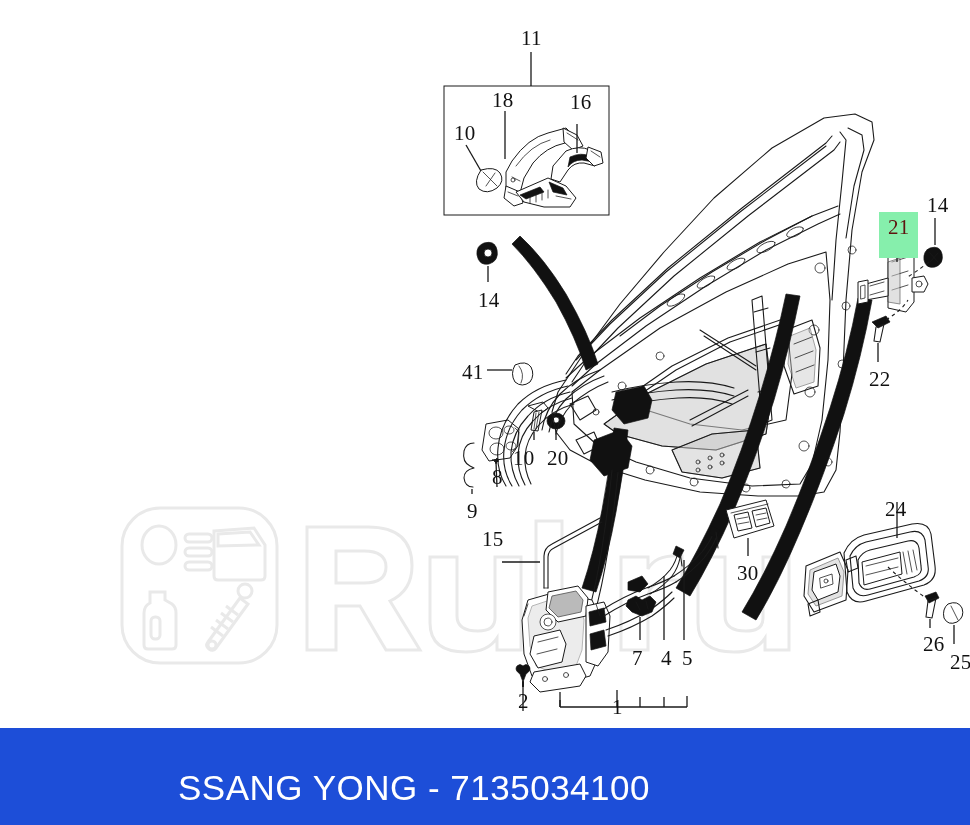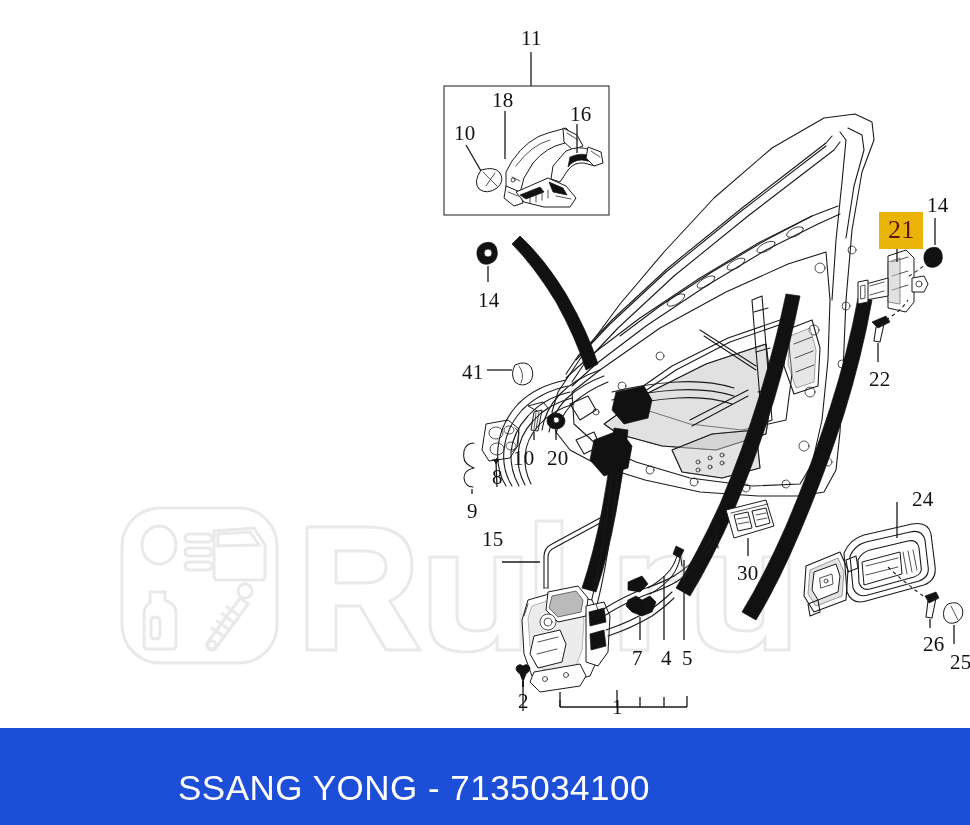--- a/index.html
+++ b/index.html
@@ -664,7 +664,7 @@
   <div id="callouts">
     <span class="lbl" style="left:521px; top:28px;">11</span>
     <span class="lbl" style="left:492px; top:90px;">18</span>
-    <span class="lbl" style="left:570px; top:104px;">16</span>
+    <span class="lbl" style="left:570px; top:92px;">16</span>
     <span class="lbl" style="left:454px; top:123px;">10</span>
     <span class="lbl hl" style="left:879px; top:212px;">21</span>
     <span class="lbl" style="left:927px; top:195px;">14</span>

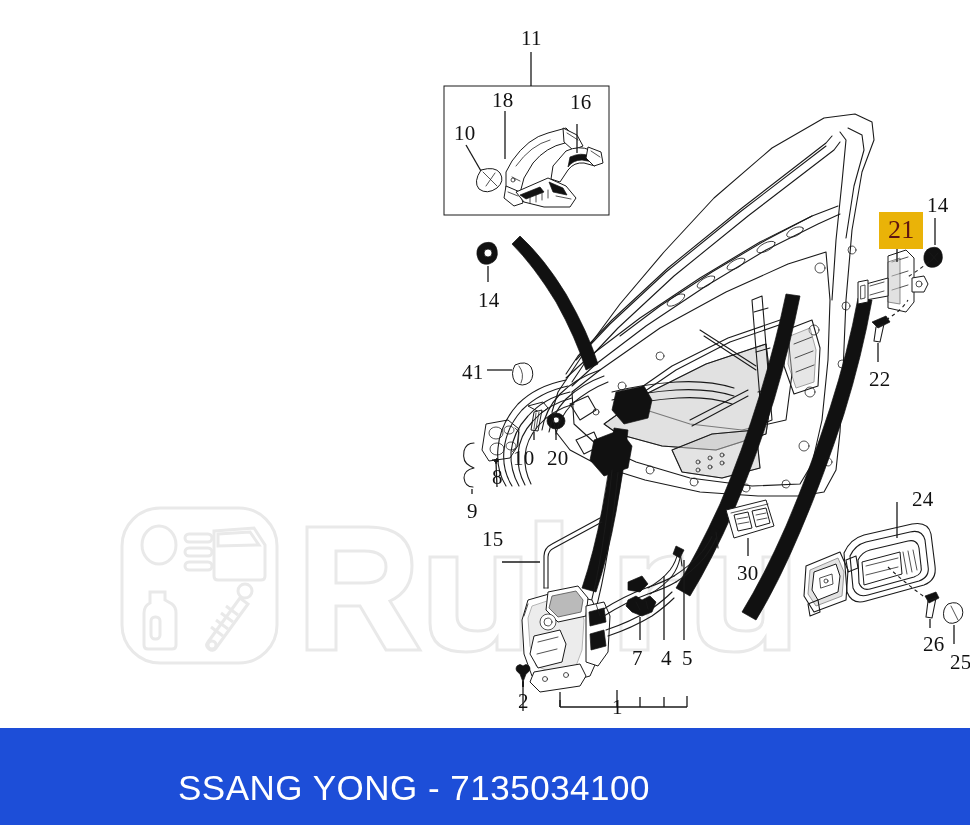--- a/index.html
+++ b/index.html
@@ -47,10 +47,10 @@
     user-select: none;
   }
   .lbl.hl {
-    background: #eab308;
+    background: #86efac;
     color: #5e1410;
-    padding: 5px 9px 6px 9px;
-    font-size: 26px;
+    padding: 5px 9px 20px 9px;
+    font-size: 21px;
   }
 
   

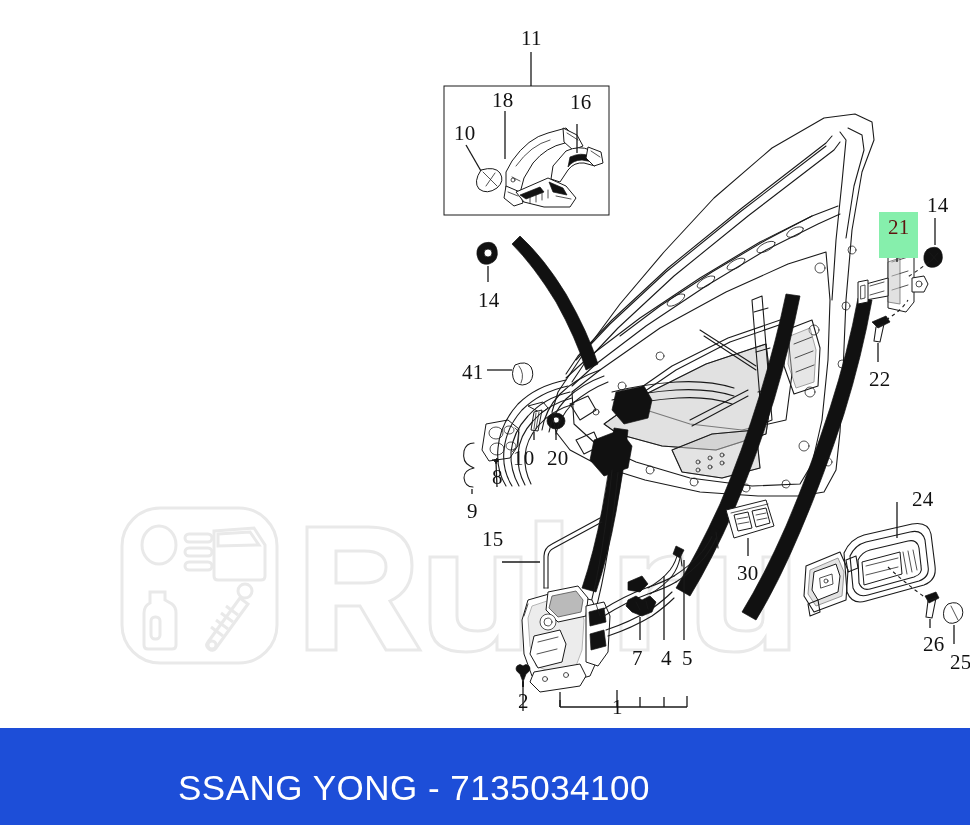--- a/index.html
+++ b/index.html
@@ -675,7 +675,7 @@
     <span class="lbl" style="left:547px; top:448px;">20</span>
     <span class="lbl" style="left:492px; top:467px;">8</span>
     <span class="lbl" style="left:467px; top:501px;">9</span>
-    <span class="lbl" style="left:885px; top:489px;margin-left:27px;">24</span>
+    <span class="lbl" style="left:885px; top:499px;">24</span>
     <span class="lbl" style="left:737px; top:563px;">30</span>
     <span class="lbl" style="left:482px; top:529px;">15</span>
     <span class="lbl" style="left:923px; top:634px;">26</span>

